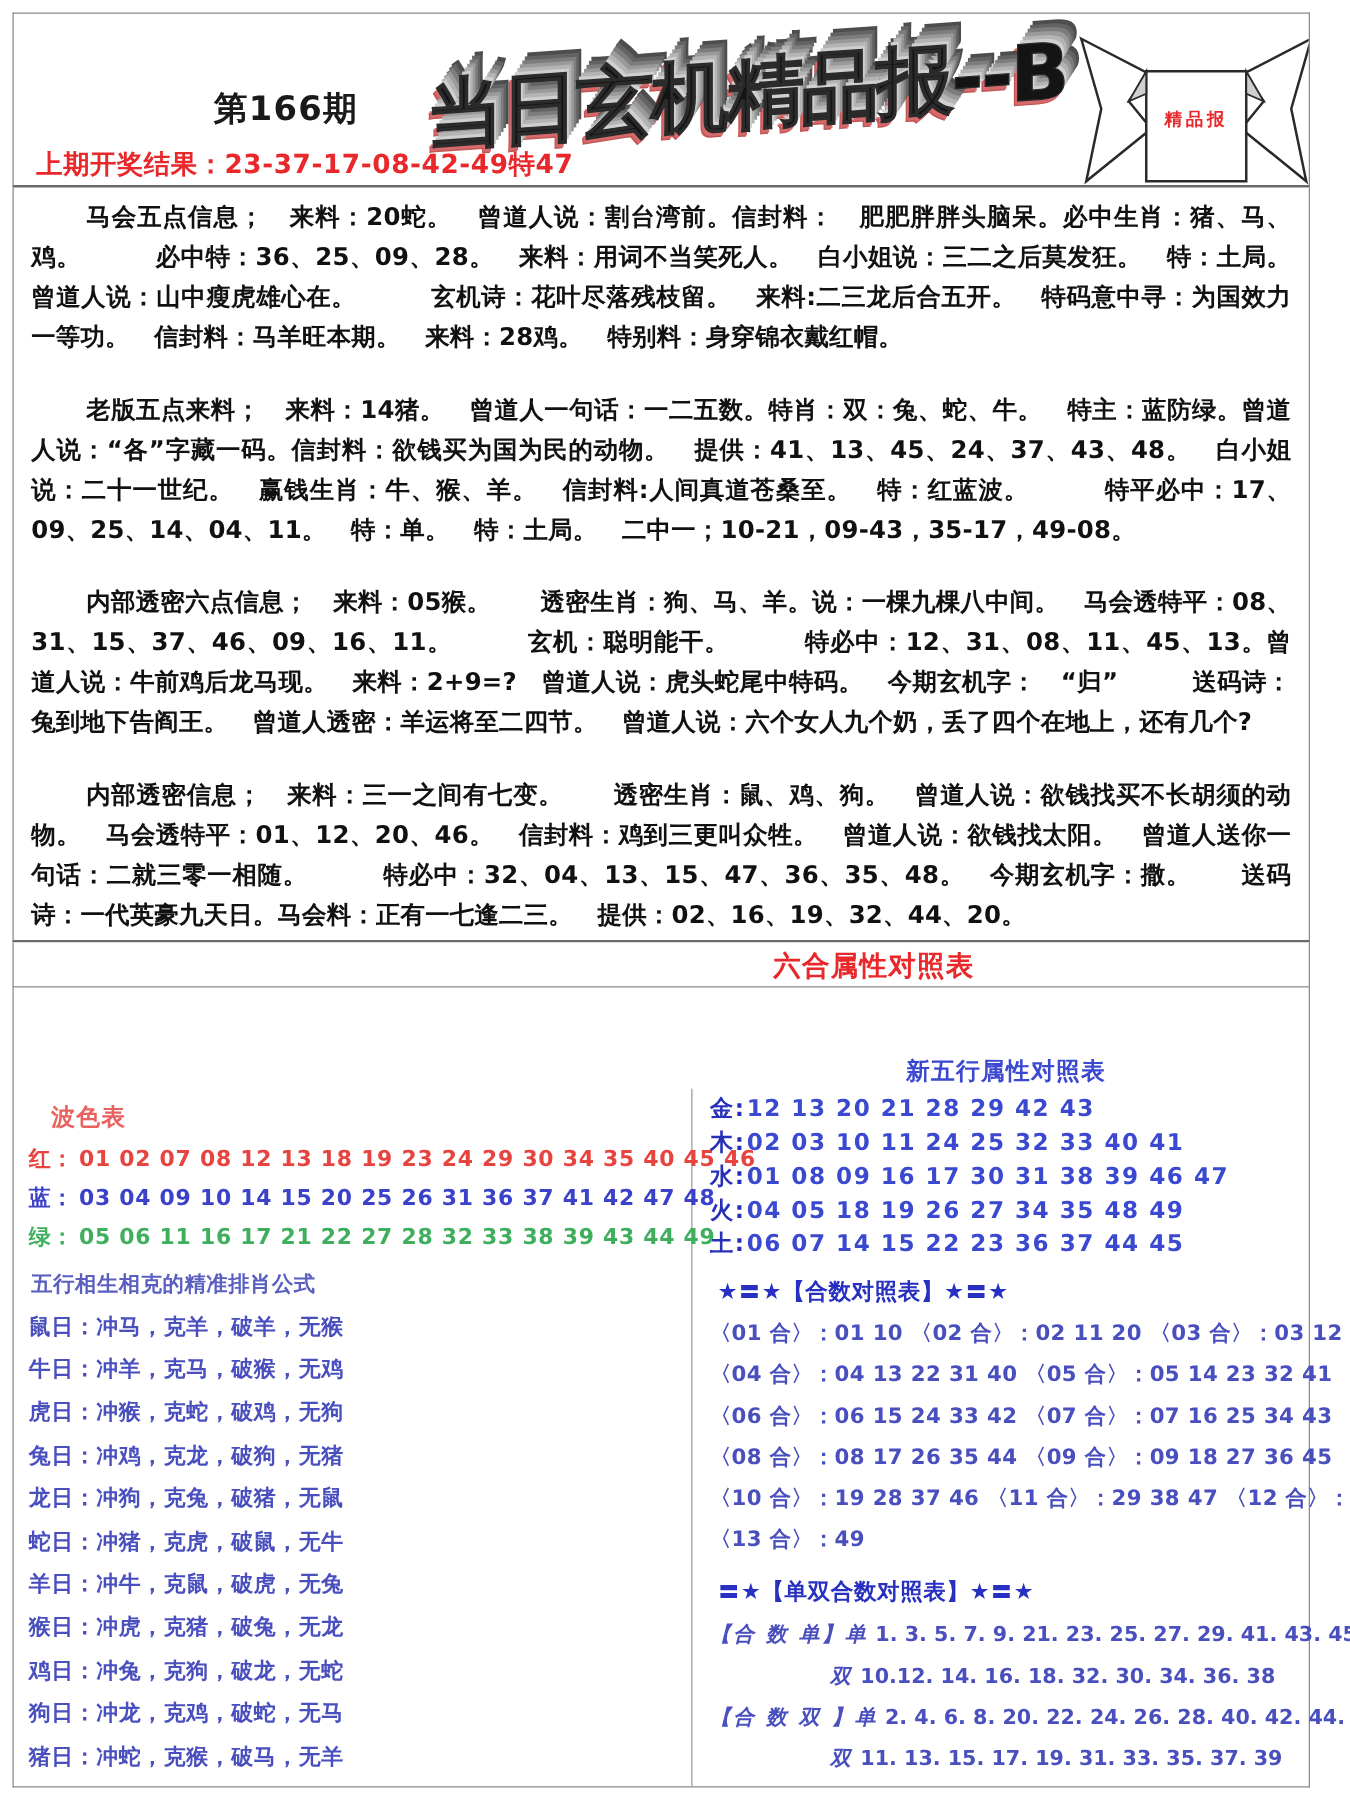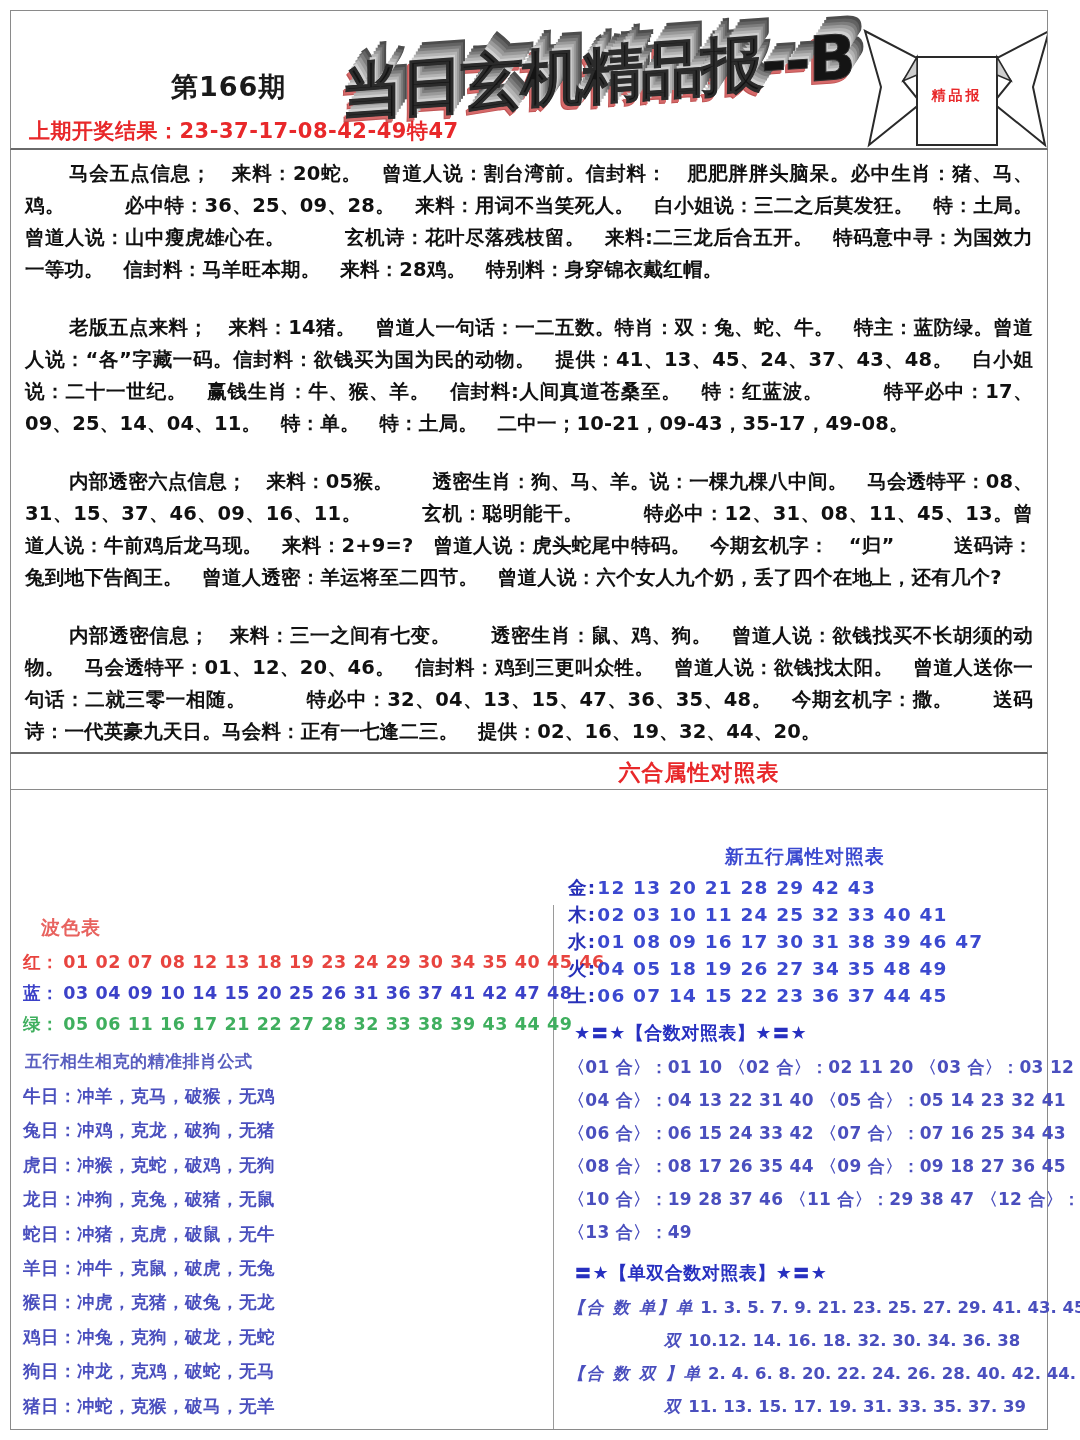--- a/index.html
+++ b/index.html
@@ -262,6 +262,7 @@
 
       <div class="formula-title">五行相生相克的精准排肖公式</div>
 
+      <div class="zodiac-line">鼠日：冲马，克羊，破羊，无猴</div>
       <div class="zodiac-line">牛日：冲羊，克马，破猴，无鸡</div>
       <div class="zodiac-line">兔日：冲鸡，克龙，破狗，无猪</div>
       <div class="zodiac-line">虎日：冲猴，克蛇，破鸡，无狗</div>

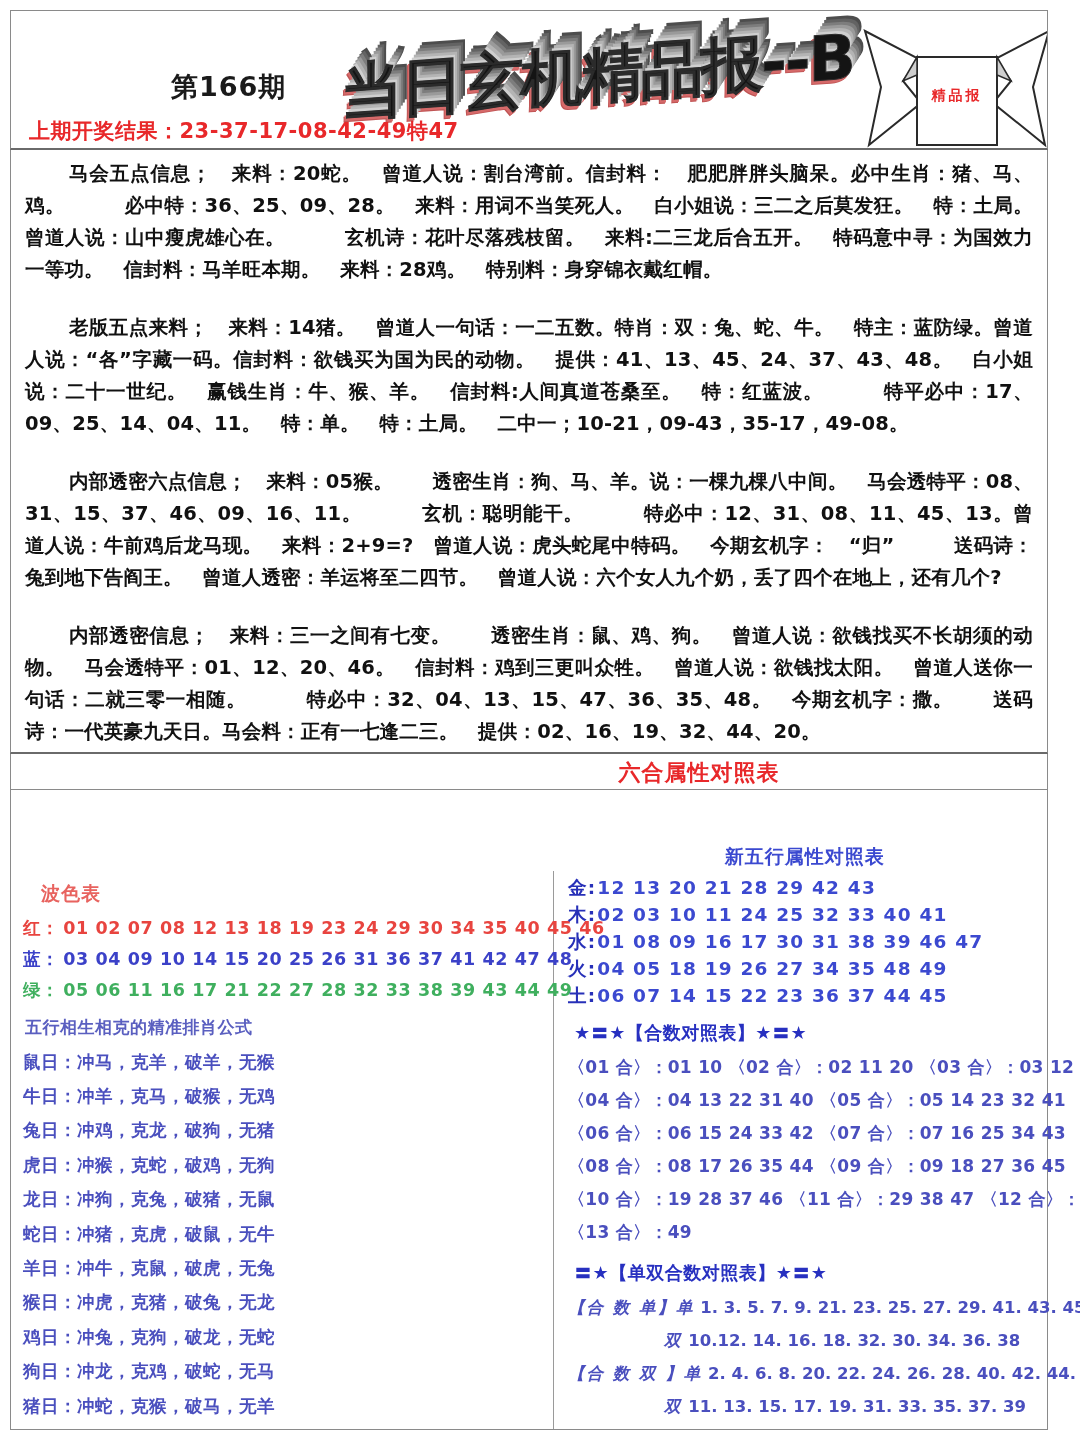--- a/index.html
+++ b/index.html
@@ -264,8 +264,8 @@
 
       <div class="zodiac-line">鼠日：冲马，克羊，破羊，无猴</div>
       <div class="zodiac-line">牛日：冲羊，克马，破猴，无鸡</div>
+      <div class="zodiac-line">虎日：冲猴，克蛇，破鸡，无狗</div>
       <div class="zodiac-line">兔日：冲鸡，克龙，破狗，无猪</div>
-      <div class="zodiac-line">虎日：冲猴，克蛇，破鸡，无狗</div>
       <div class="zodiac-line">龙日：冲狗，克兔，破猪，无鼠</div>
       <div class="zodiac-line">蛇日：冲猪，克虎，破鼠，无牛</div>
       <div class="zodiac-line">羊日：冲牛，克鼠，破虎，无兔</div>

